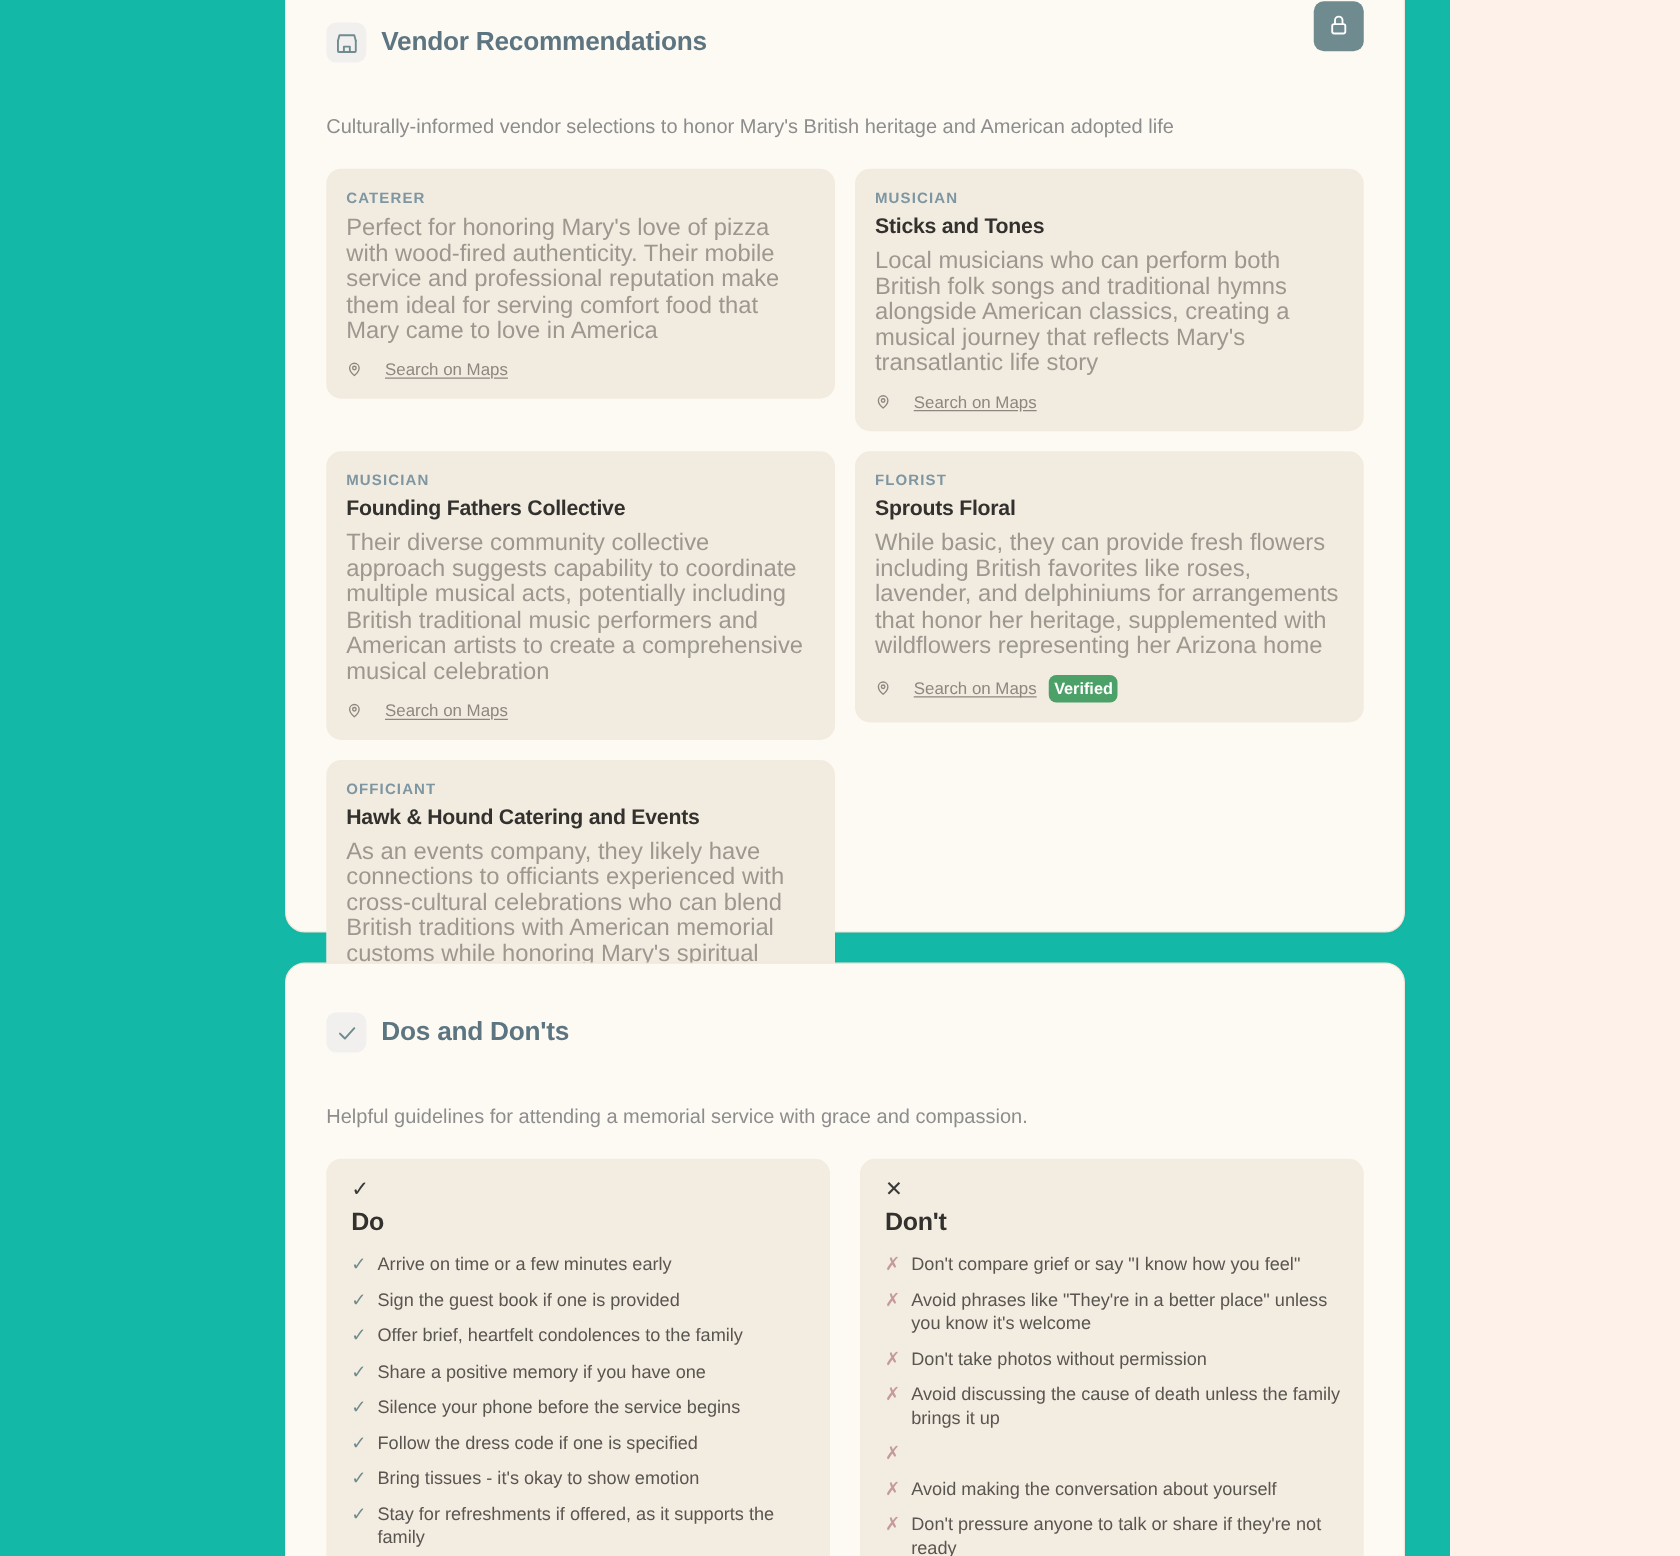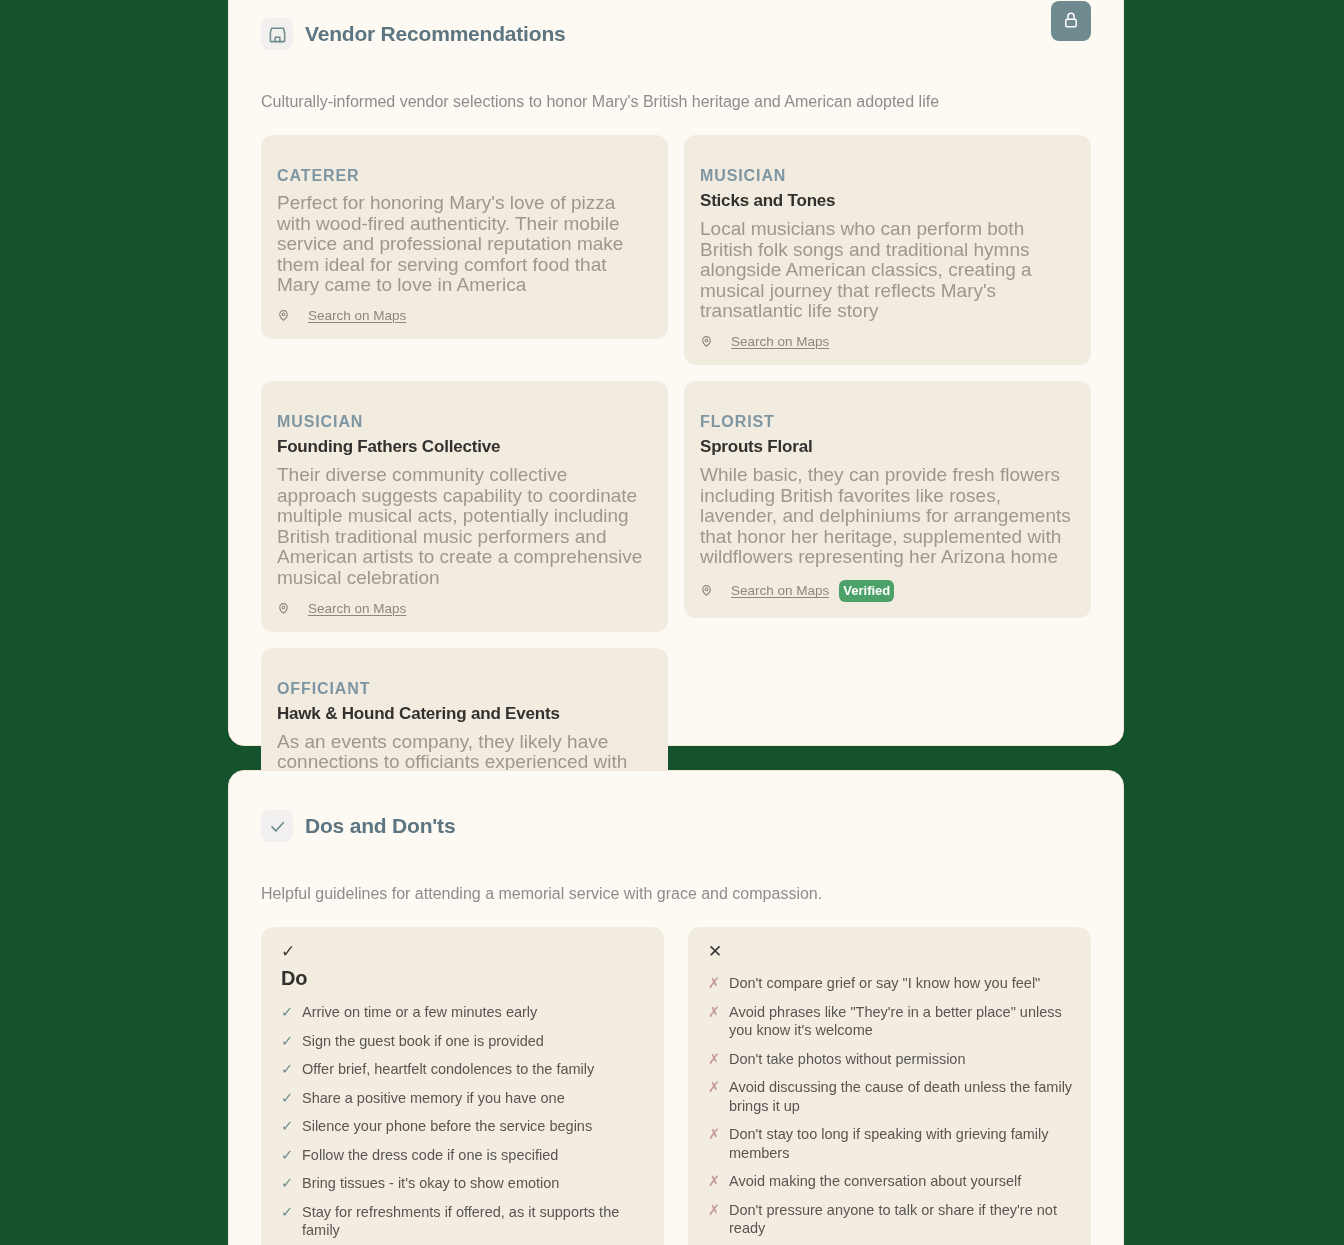--- a/index.html
+++ b/index.html
@@ -11,9 +11,9 @@
     -webkit-font-smoothing: antialiased;
   }
   .page {
-    width: 1344px;
+    width: 1160px;
     min-height: 1245px;
-    background: #14532d;
+    background: #14b8a6;
     position: relative;
     overflow: hidden;
   }

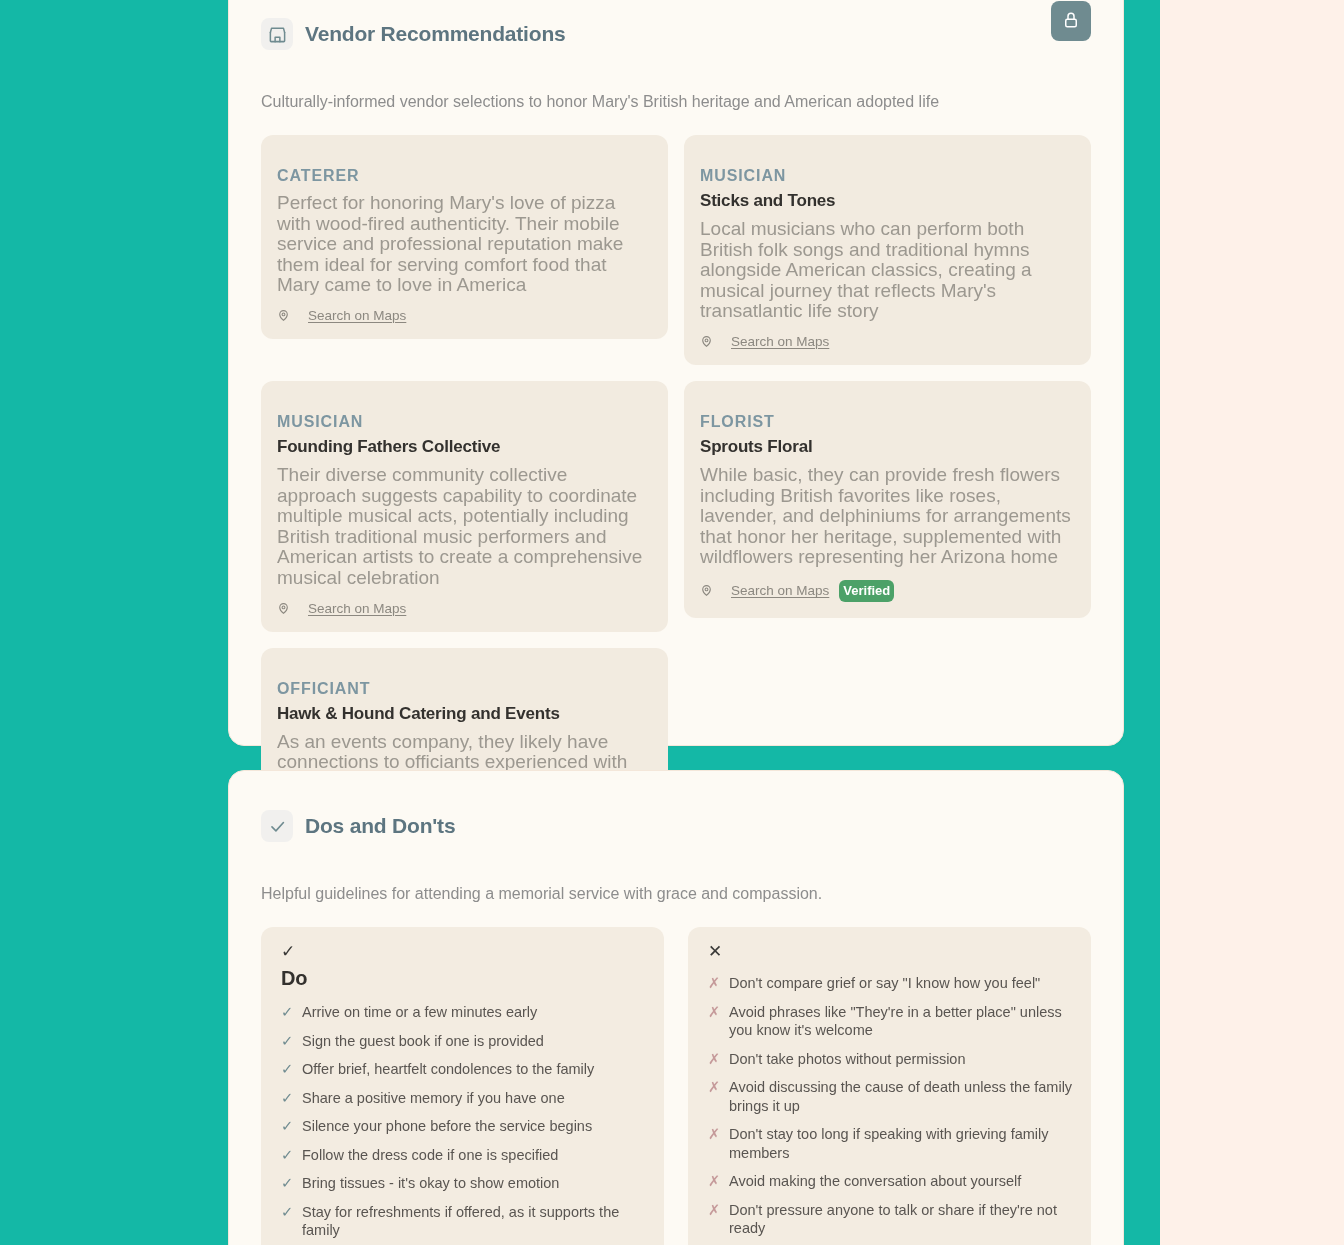--- a/index.html
+++ b/index.html
@@ -85,12 +85,11 @@
     padding: 16px 18px 16px 16px;
   }
   .v-cat {
-    font-size: 16px;
+    font-size: 12px;
     font-weight: bold;
     letter-spacing: 0.9px;
     color: #7d96a1;
     text-transform: uppercase;
-    margin-top: 16px;
   }
   .v-name {
     margin-top: 6px;

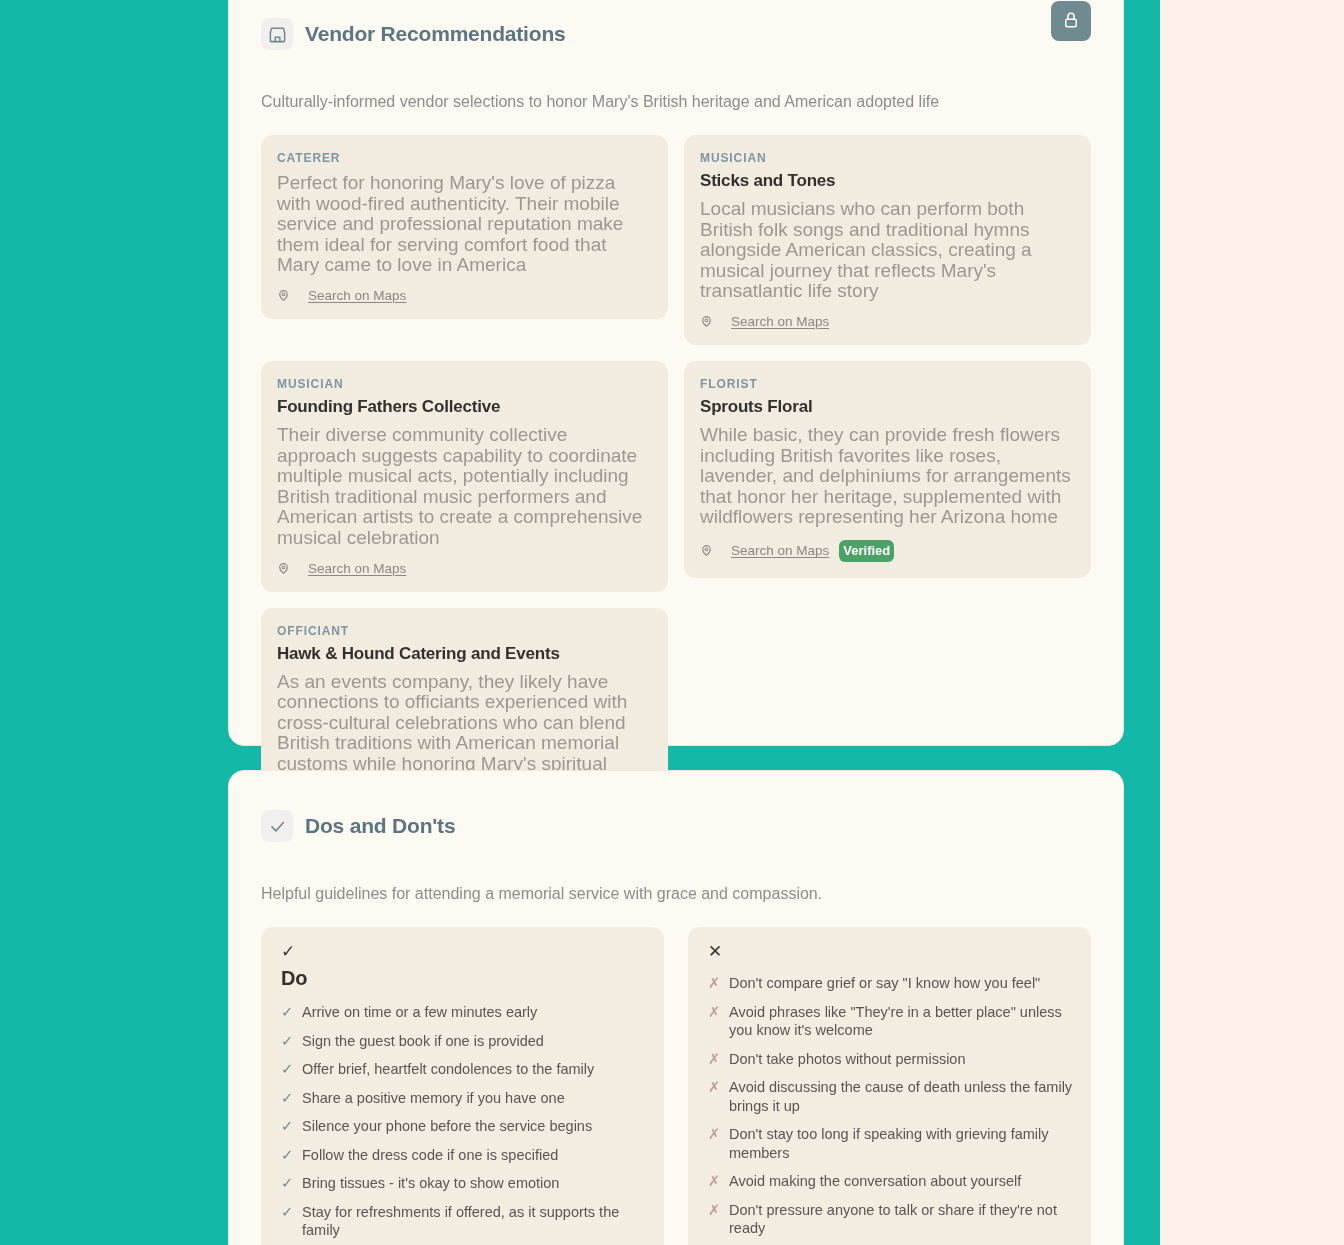--- a/index.html
+++ b/index.html
@@ -338,6 +338,7 @@
         </div>
         <div class="dd-col">
           <div class="dd-mark x">✕</div>
+          <div class="dd-title">Don't</div>
           <ul class="dd-list dont-list" id="dont-list">
               <li>
                 <span class="glyph">✗</span>

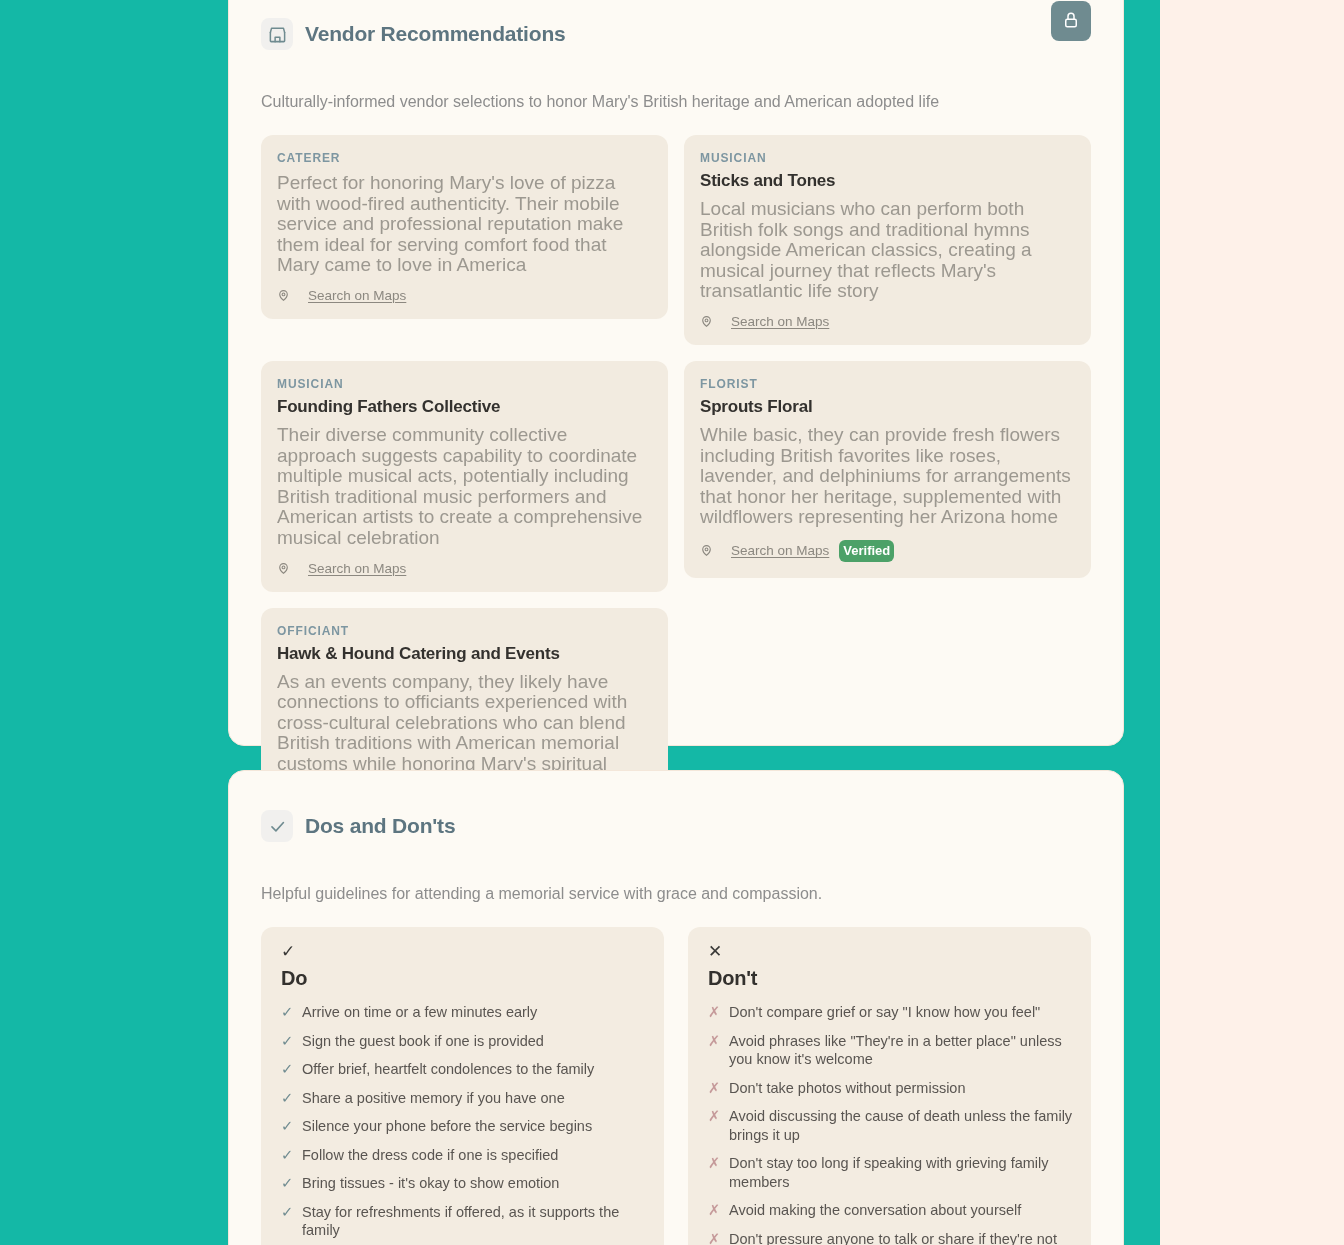--- a/index.html
+++ b/index.html
@@ -358,7 +358,6 @@
               </li>
               <li>
                 <span class="glyph">✗</span>
-                <span class="txt">Don't stay too long if speaking with grieving family members</span>
               </li>
               <li>
                 <span class="glyph">✗</span>

